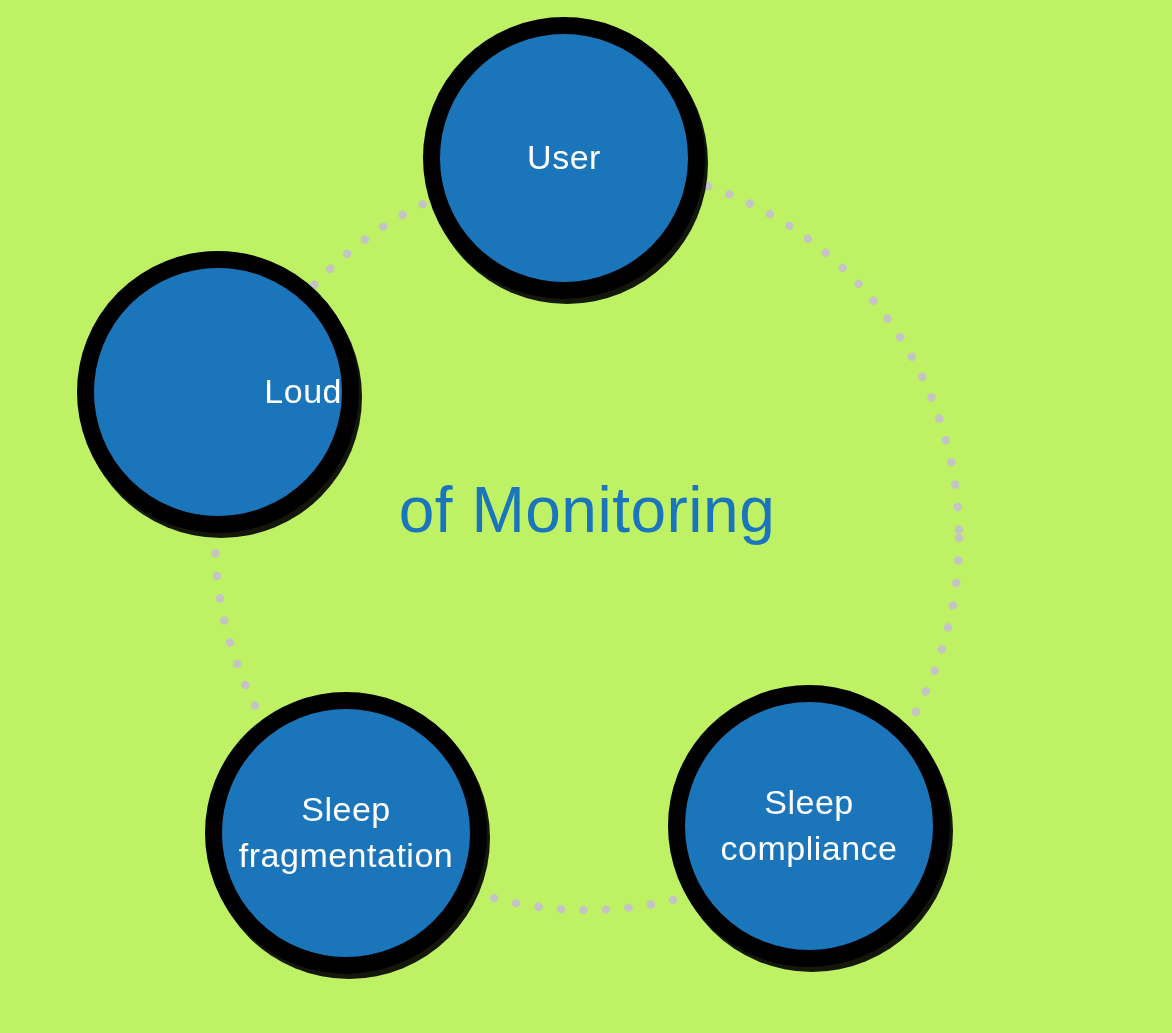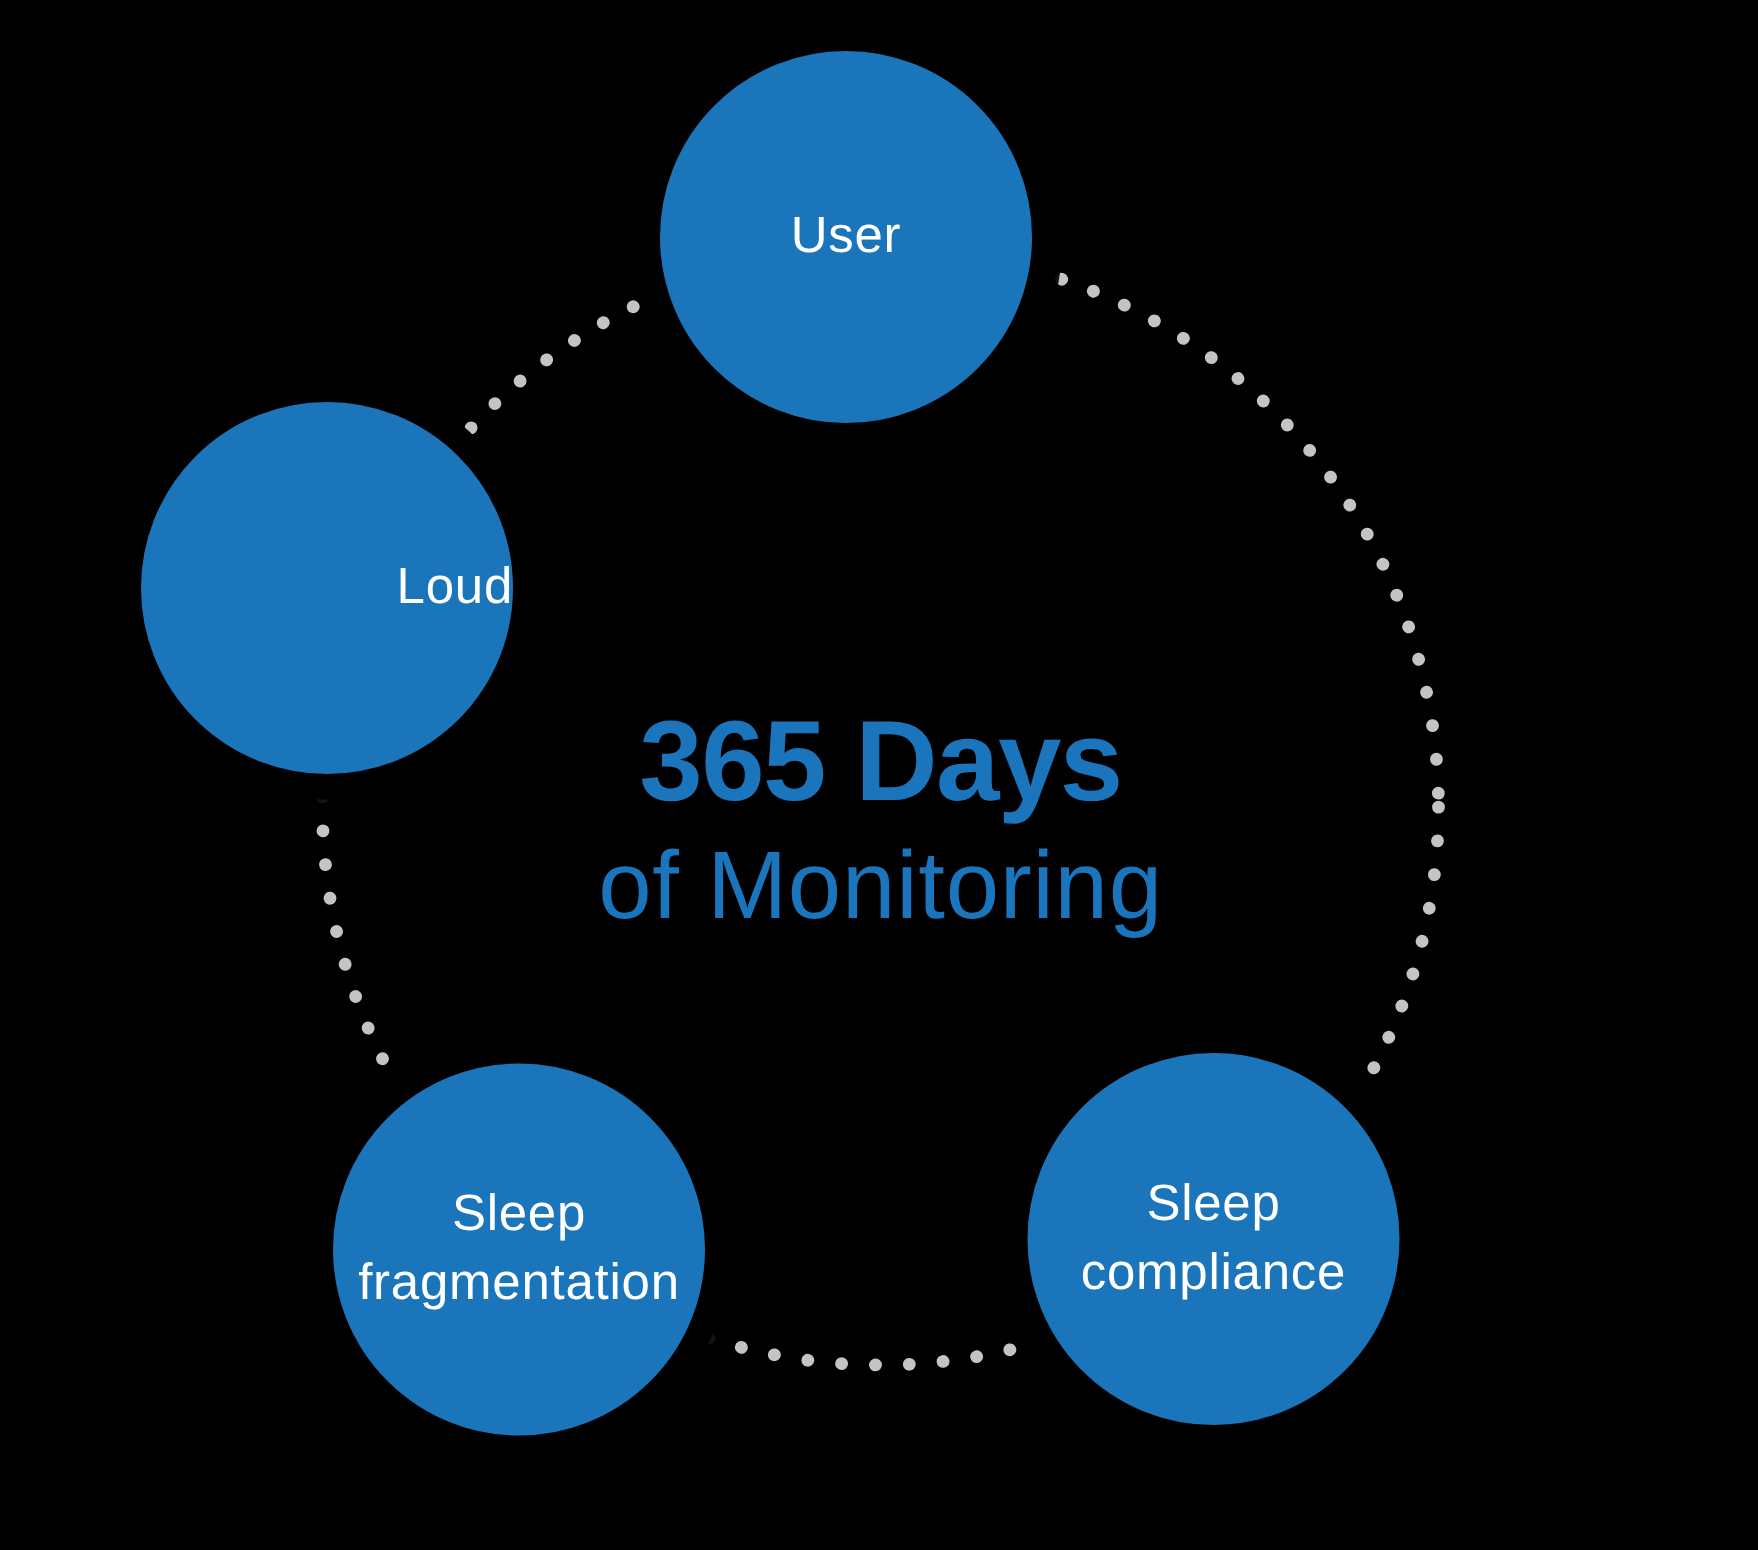--- a/index.html
+++ b/index.html
@@ -10,7 +10,7 @@
     position: relative;
     width: 1172px;
     height: 1033px;
-    background: #000000;
+    background: #bef264;
     overflow: hidden;
     margin: 0 auto;
   }

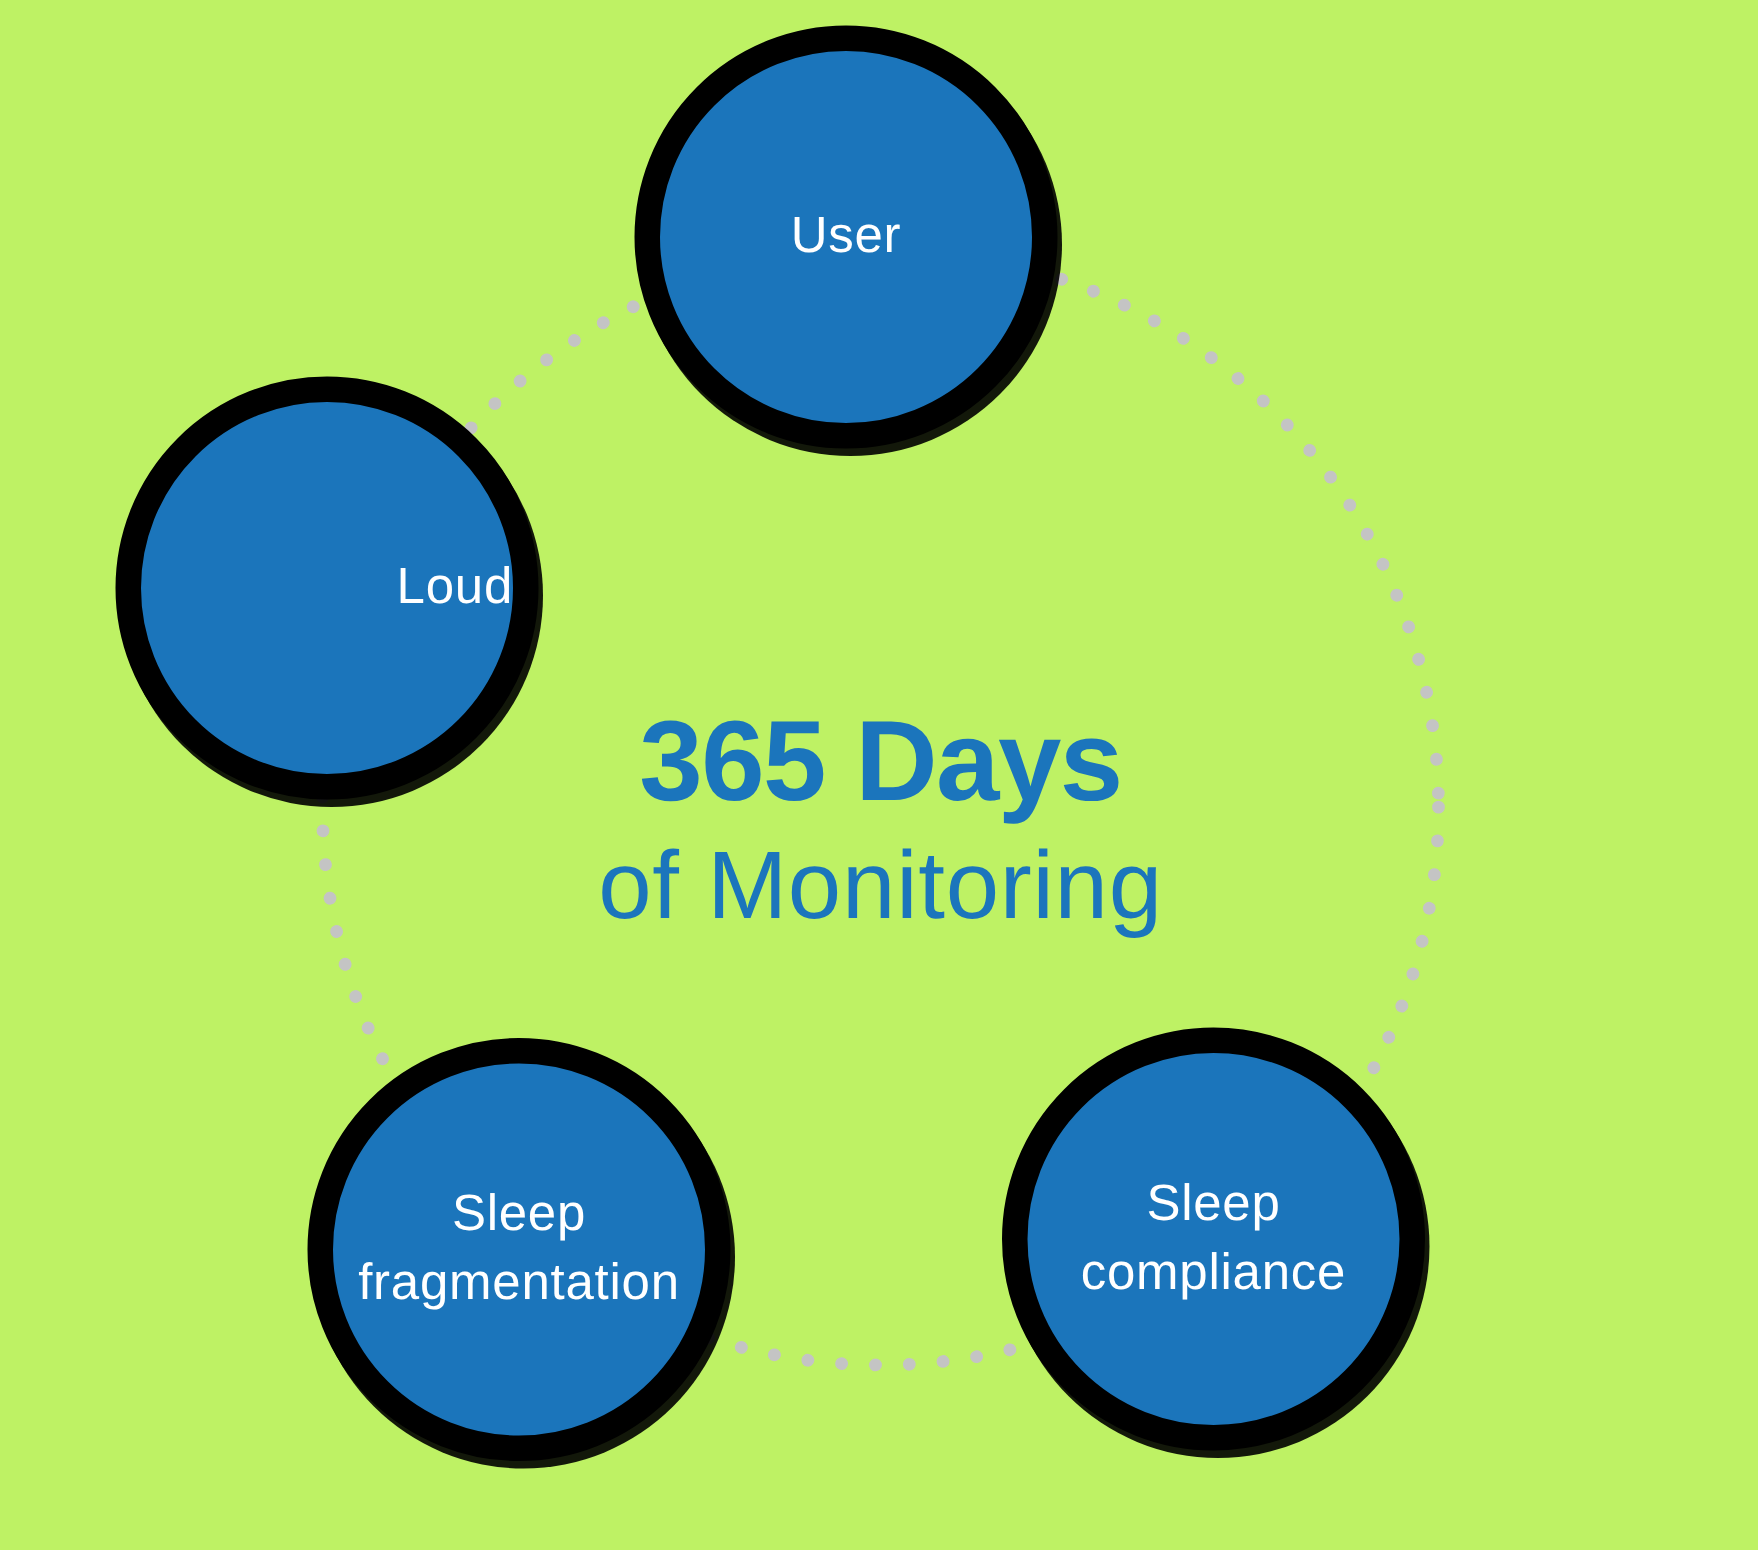--- a/index.html
+++ b/index.html
@@ -116,7 +116,6 @@
   </div>
 
   <div class="center-title">
-    <div class="title-main">365 Days</div>
     <div class="title-sub">of Monitoring</div>
   </div>
 

